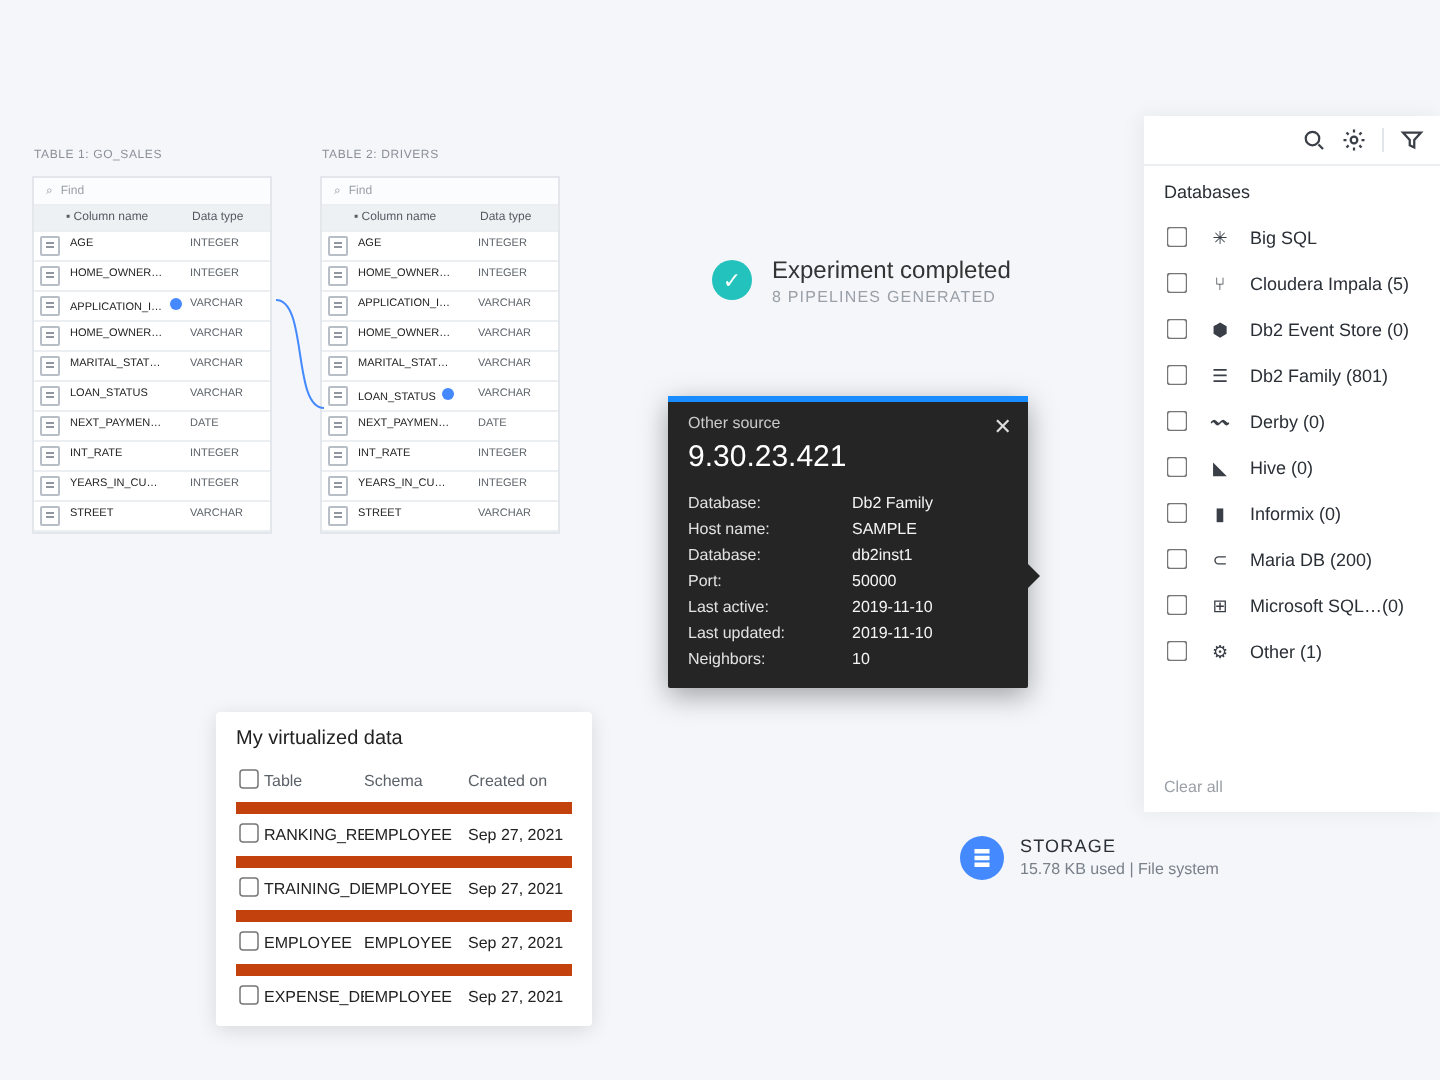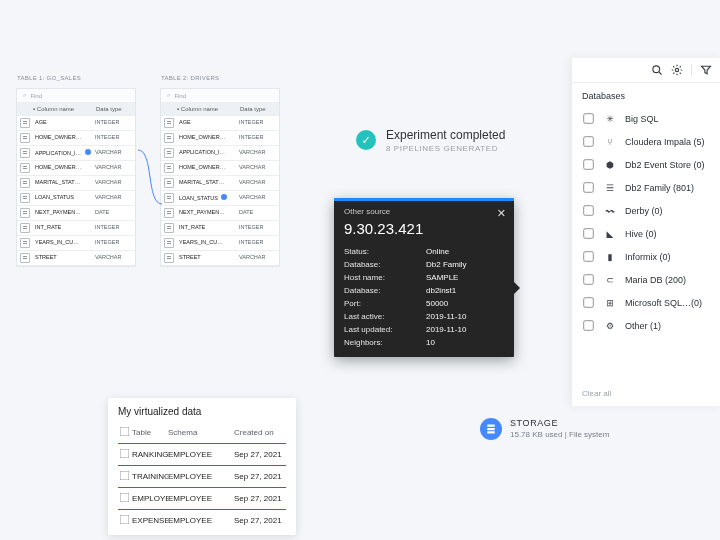--- a/index.html
+++ b/index.html
@@ -224,10 +224,6 @@
   </div>
   <div class="ds-ip">9.30.23.421</div>
   <div id="ds-rows">
-      <div class="ds-row">
-        <div class="k">Status:</div>
-        <div class="v">Online</div>
-      </div>
       <div class="ds-row">
         <div class="k">Database:</div>
         <div class="v">Db2 Family</div>

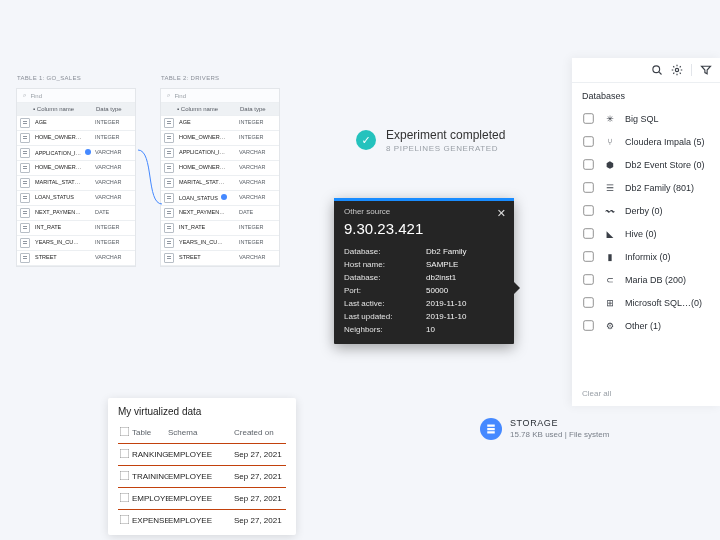--- a/index.html
+++ b/index.html
@@ -42,7 +42,7 @@
 .ds-caret { position:absolute; right:-6px; top:84px; width:0; height:0; border-top:6px solid transparent; border-bottom:6px solid transparent; border-left:6px solid #252525; }
 
 
-.vd-card { position:absolute; left:108px; top:356px; width:188px; background:#fff; border-radius:2px; box-shadow:0 2px 10px rgba(0,0,0,.12); padding:8px 10px 4px 10px;margin-top:42px; }
+.vd-card { position:absolute; left:108px; top:356px; width:188px; background:#fff; border-radius:2px; box-shadow:0 2px 10px rgba(0,0,0,.12); padding:8px 10px 4px 10px; }
 .vd-title { font-size:10px; color:#222; margin-bottom:5px; }
 .vd-hdr, .vd-row { display:flex; align-items:center; font-size:8px; border-bottom:1px solid #c2410c; padding:3px 0; }
 .vd-row:last-child { border-bottom:none; }

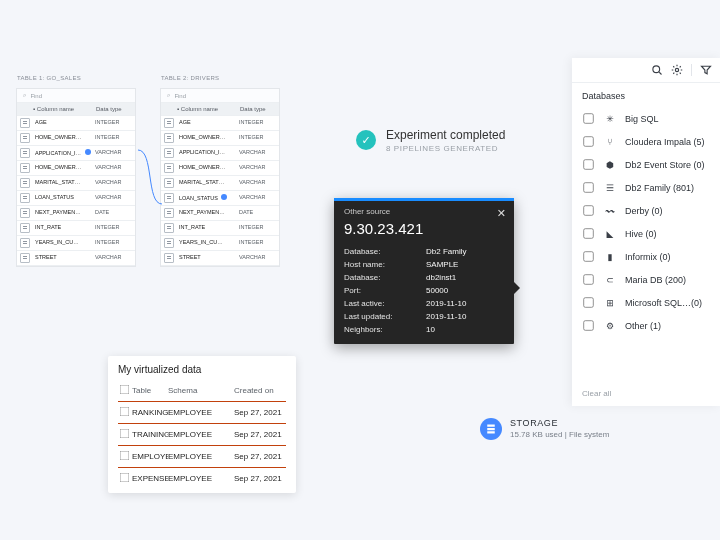--- a/index.html
+++ b/index.html
@@ -44,7 +44,7 @@
 
 .vd-card { position:absolute; left:108px; top:356px; width:188px; background:#fff; border-radius:2px; box-shadow:0 2px 10px rgba(0,0,0,.12); padding:8px 10px 4px 10px; }
 .vd-title { font-size:10px; color:#222; margin-bottom:5px; }
-.vd-hdr, .vd-row { display:flex; align-items:center; font-size:8px; border-bottom:1px solid #c2410c; padding:3px 0; }
+.vd-hdr, .vd-row { display:flex; align-items:center; font-size:8px; border-bottom:6px solid #c2410c; padding:3px 0; }
 .vd-row:last-child { border-bottom:none; }
 .vd-hdr { color:#5c6269; }
 .vd-cb { width:14px; }

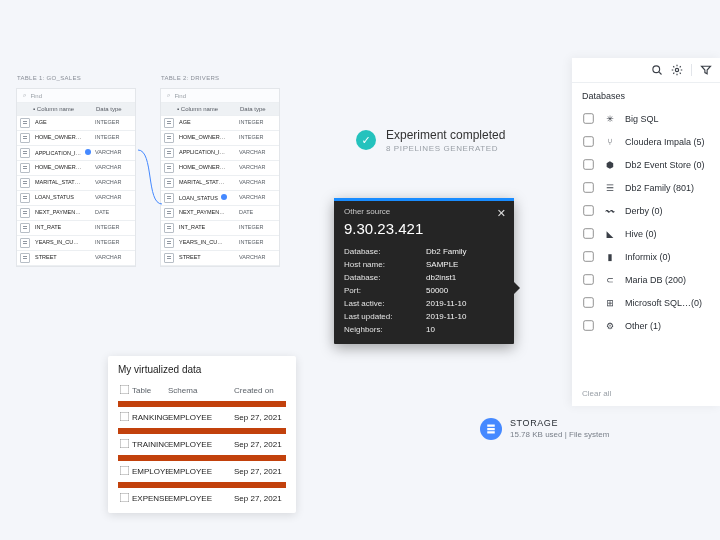--- a/index.html
+++ b/index.html
@@ -50,7 +50,7 @@
 .vd-cb { width:14px; }
 .vd-cb input { transform: scale(.75); }
 .vd-tcol { flex:1; padding-right:4px; white-space:nowrap; overflow:hidden; }
-.vd-scol { width:66px; }
+.vd-scol { width:52px; }
 .vd-ccol { width:52px; }
 
 

